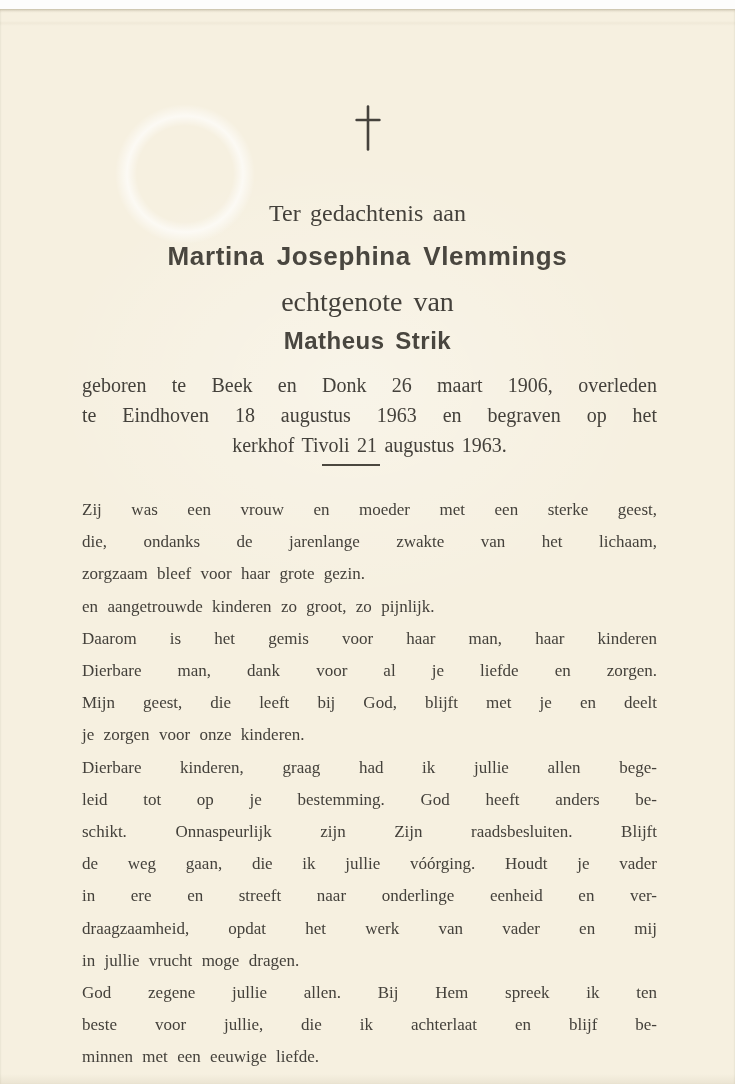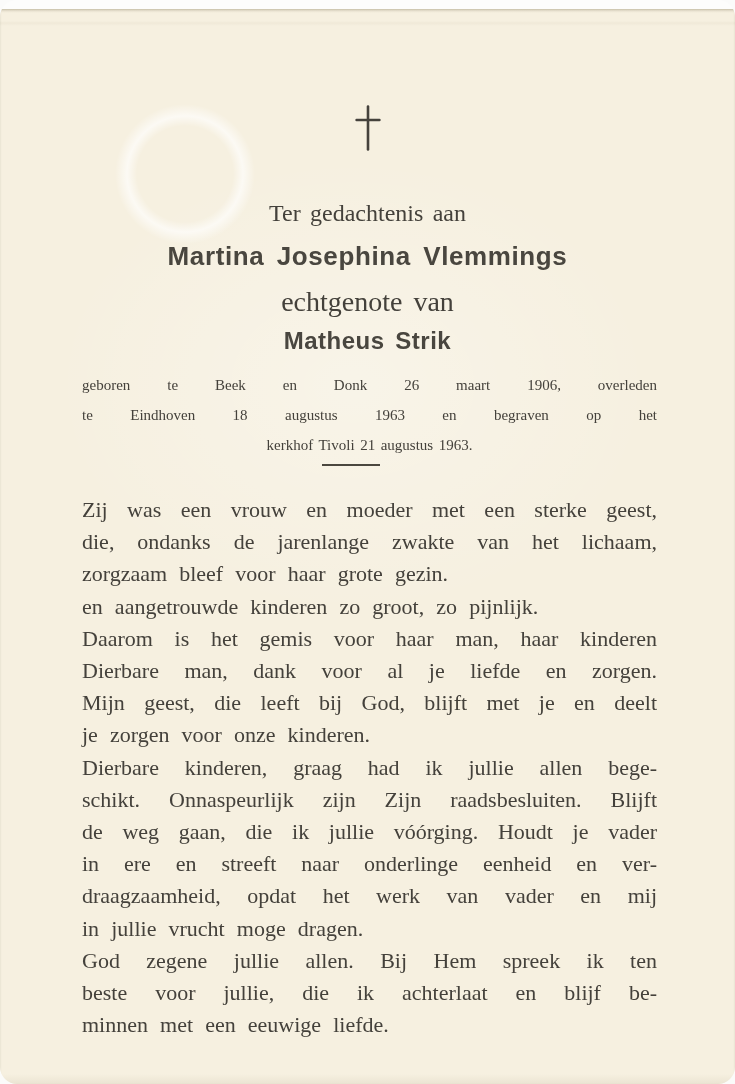--- a/index.html
+++ b/index.html
@@ -15,7 +15,6 @@
     overflow: hidden;
     font-family: "Liberation Serif", "DejaVu Serif", serif;
     color: #44413b;
-    border-radius: 17px;
   }
   
   .card {

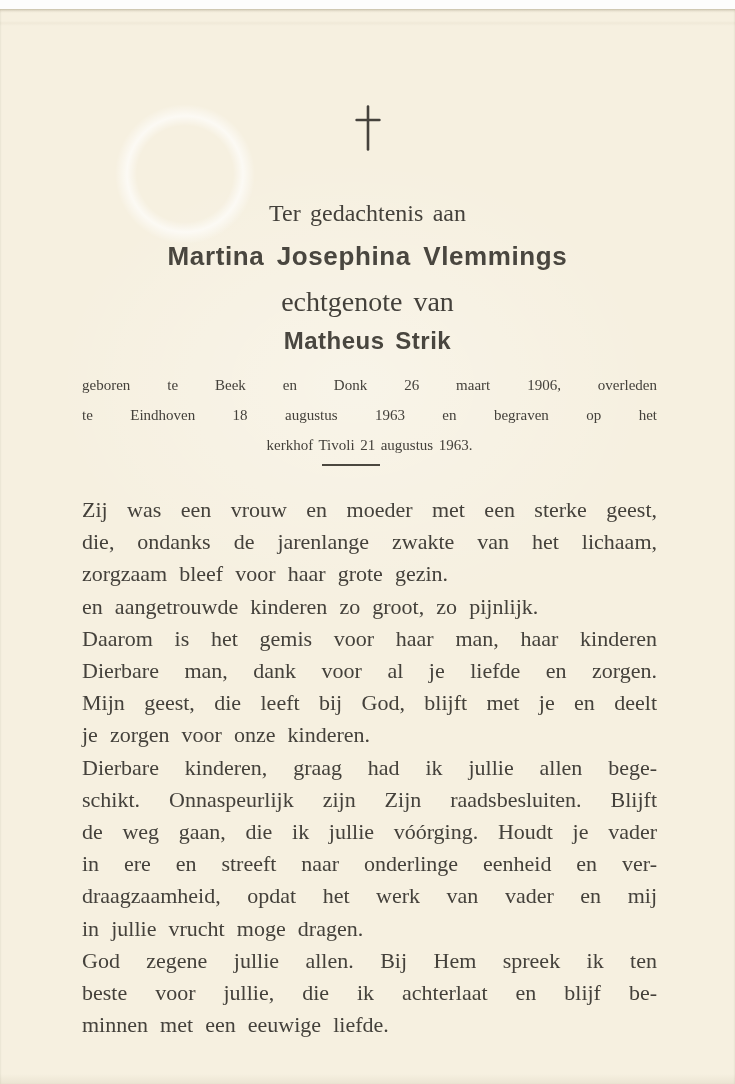--- a/index.html
+++ b/index.html
@@ -86,7 +86,7 @@
   }
   .details {
     margin: 13px 78px 0 82px;
-    font-size: 15px;
+    font-size: 20px;
     line-height: 30px;
   }
   .bodytext {

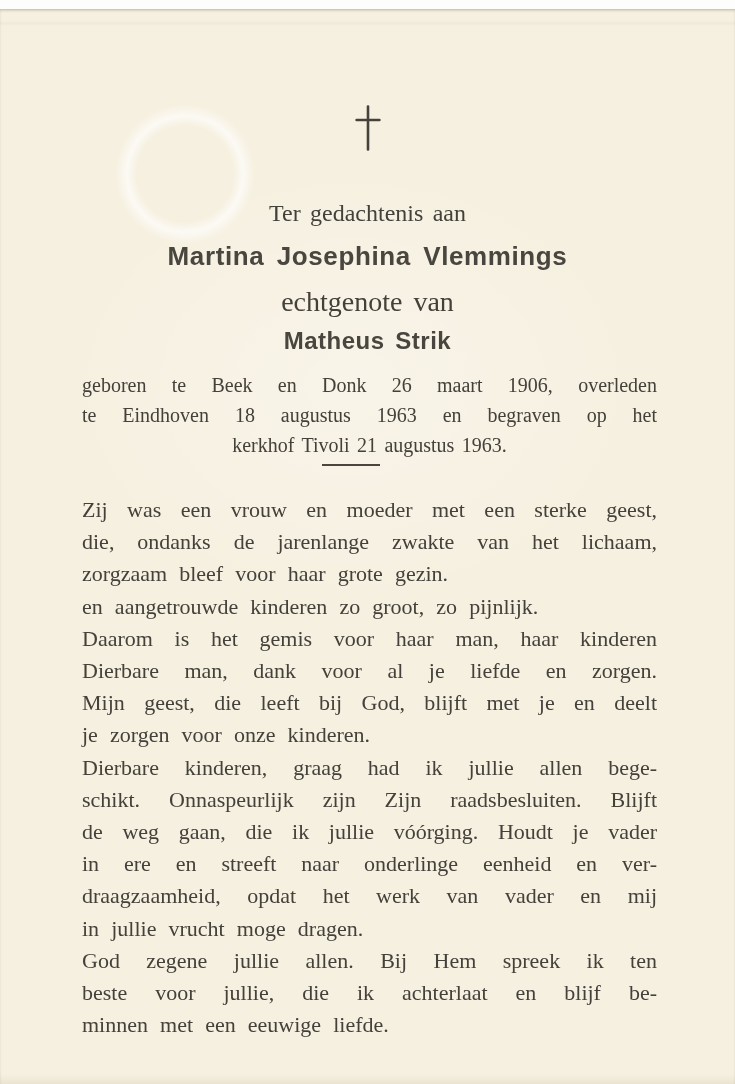--- a/index.html
+++ b/index.html
@@ -91,7 +91,7 @@
   }
   .bodytext {
     margin: 28px 78px 0 82px;
-    font-size: 22px;
+    font-size: 17px;
     line-height: 32.2px;
   }
   .line { min-height: 1em; }

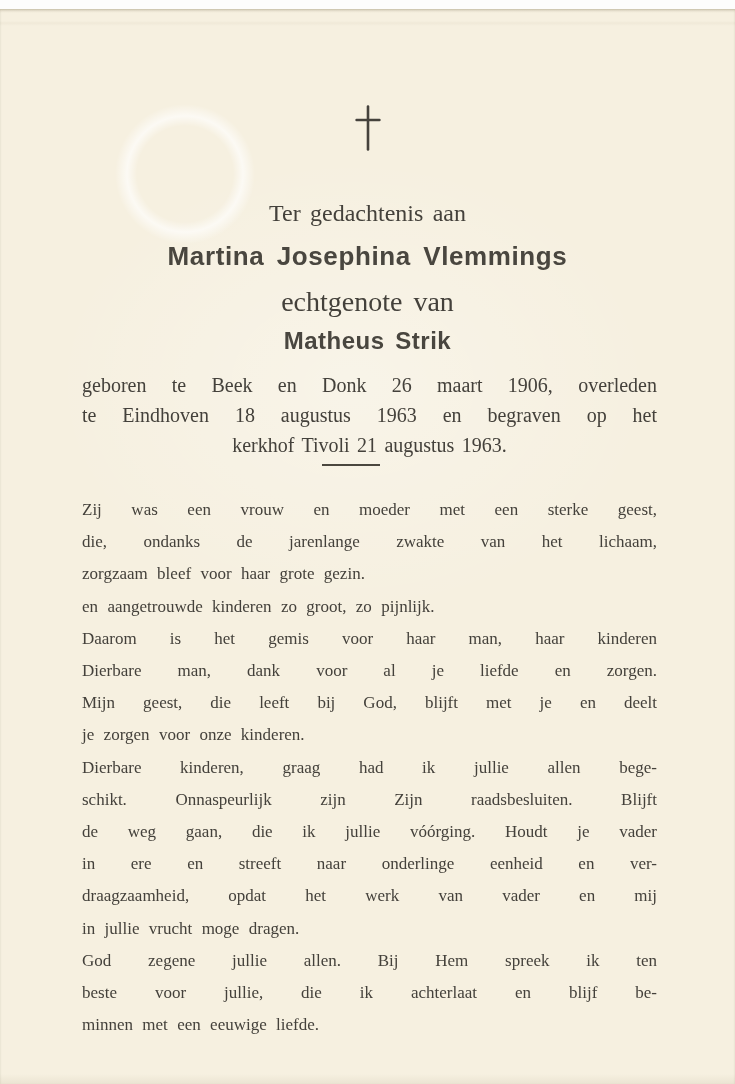--- a/index.html
+++ b/index.html
@@ -157,6 +157,7 @@
       <div class="line j">Mijn geest, die leeft bij God, blijft met je en deelt</div>
       <div class="line e">je zorgen voor onze kinderen.</div>
       <div class="line j">Dierbare kinderen, graag had ik jullie allen bege-</div>
+      <div class="line j">leid tot op je bestemming. God heeft anders be-</div>
       <div class="line j">schikt. Onnaspeurlijk zijn Zijn raadsbesluiten. Blijft</div>
       <div class="line j">de weg gaan, die ik jullie vóórging. Houdt je vader</div>
       <div class="line j">in ere en streeft naar onderlinge eenheid en ver-</div>

